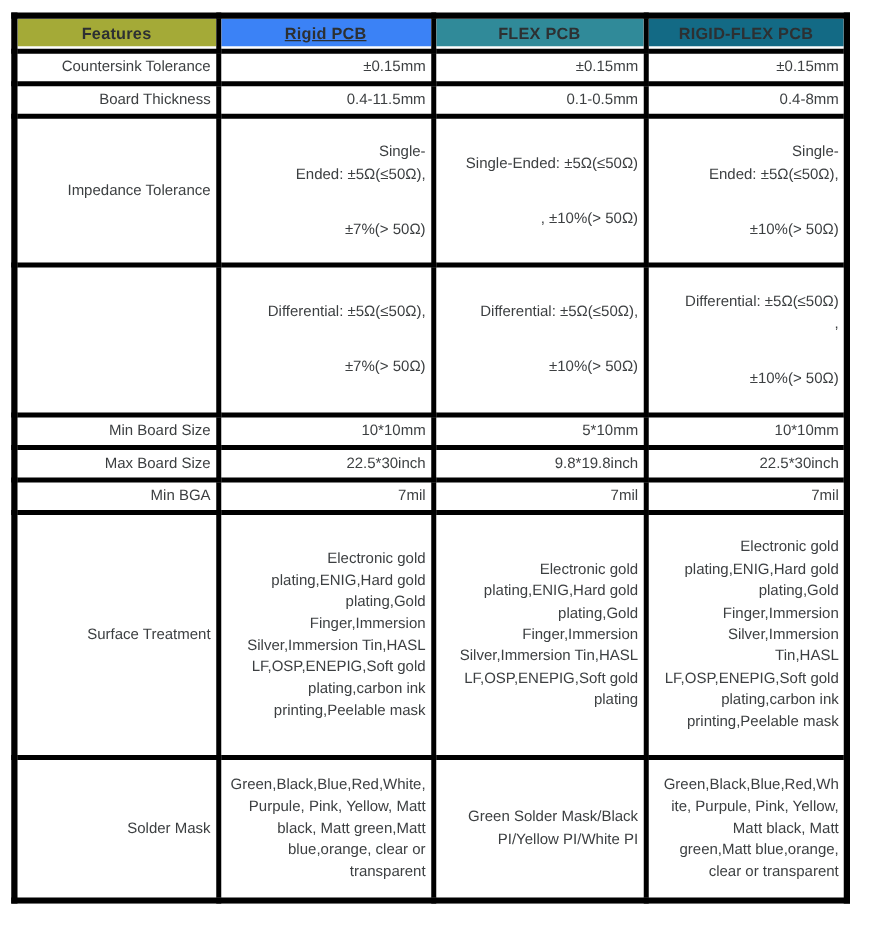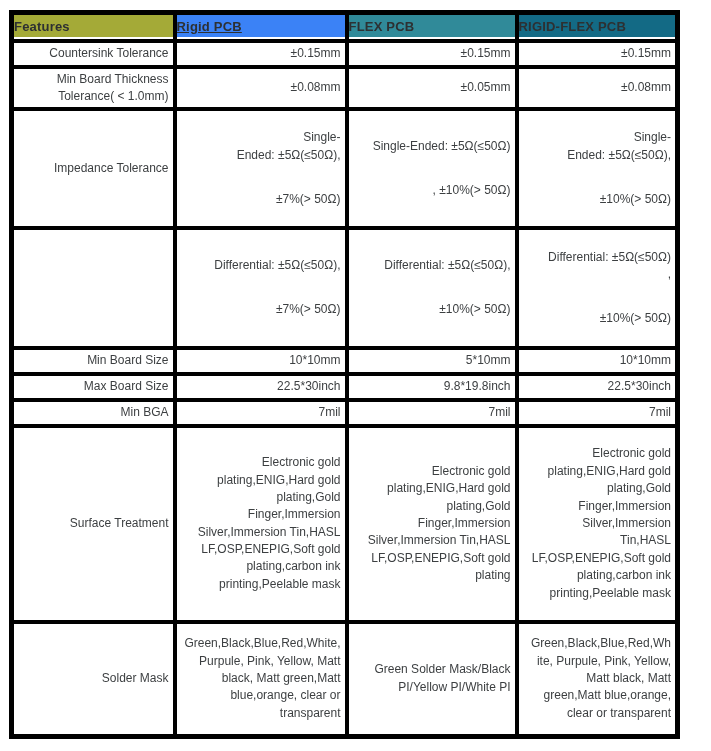--- a/index.html
+++ b/index.html
@@ -10,7 +10,7 @@
   td{font-size:12px;line-height:1.45;text-align:right;vertical-align:middle;
      padding:1px 4px;white-space:pre-line;overflow-wrap:break-word;}
   th{padding:0 0 2px 0;background:#fff;vertical-align:top;}
-  .hfill{height:22px;display:flex;align-items:center;justify-content:flex-start;
+  .hfill{height:22px;display:flex;align-items:center;justify-content:center;
          font-weight:bold;font-size:13px;color:#2d3032;letter-spacing:.2px;}
   .para + .para{margin-top:9px;}
   tr.rh20 td{height:20px;}

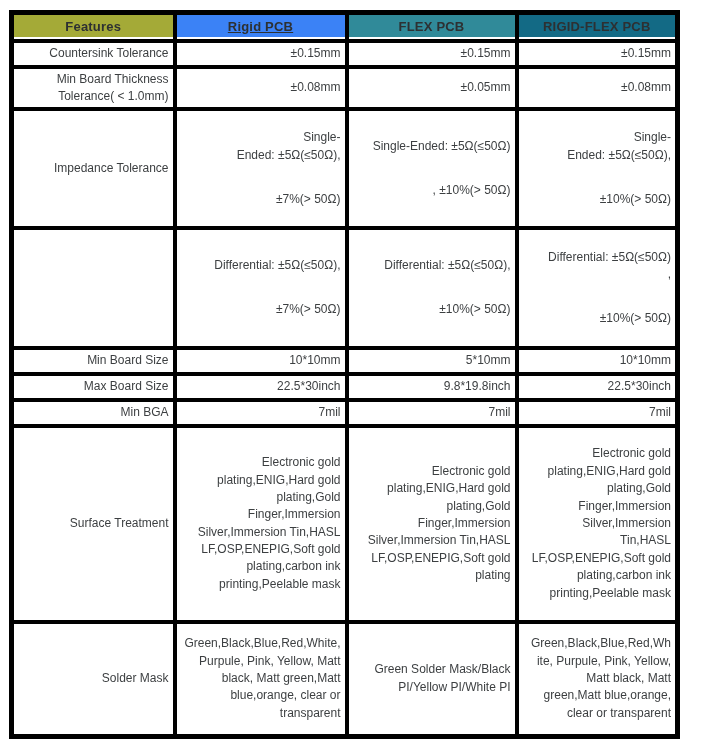--- a/index.html
+++ b/index.html
@@ -61,6 +61,12 @@
       <td>±0.15mm</td>
       <td>±0.15mm</td>
       <td>±0.15mm</td>
+    </tr>
+    <tr class="rh20">
+      <td>Board Thickness</td>
+      <td>0.4-11.5mm</td>
+      <td>0.1-0.5mm</td>
+      <td>0.4-8mm</td>
     </tr>
     <tr class="rh36">
       <td>Min Board Thickness

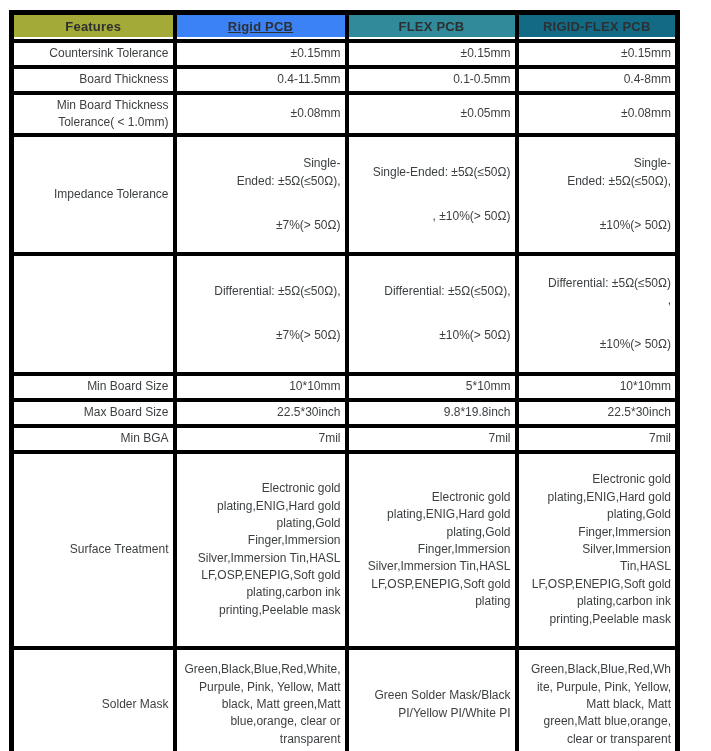--- a/index.html
+++ b/index.html
@@ -67,13 +67,6 @@
       <td>0.4-11.5mm</td>
       <td>0.1-0.5mm</td>
       <td>0.4-8mm</td>
-    </tr>
-    <tr class="rh36">
-      <td>Min Board Thickness
-Tolerance( &lt; 1.0mm)</td>
-      <td>±0.08mm</td>
-      <td>±0.05mm</td>
-      <td>±0.08mm</td>
     </tr>
     <tr class="rh68">
       <td>Impedance Tolerance</td>

